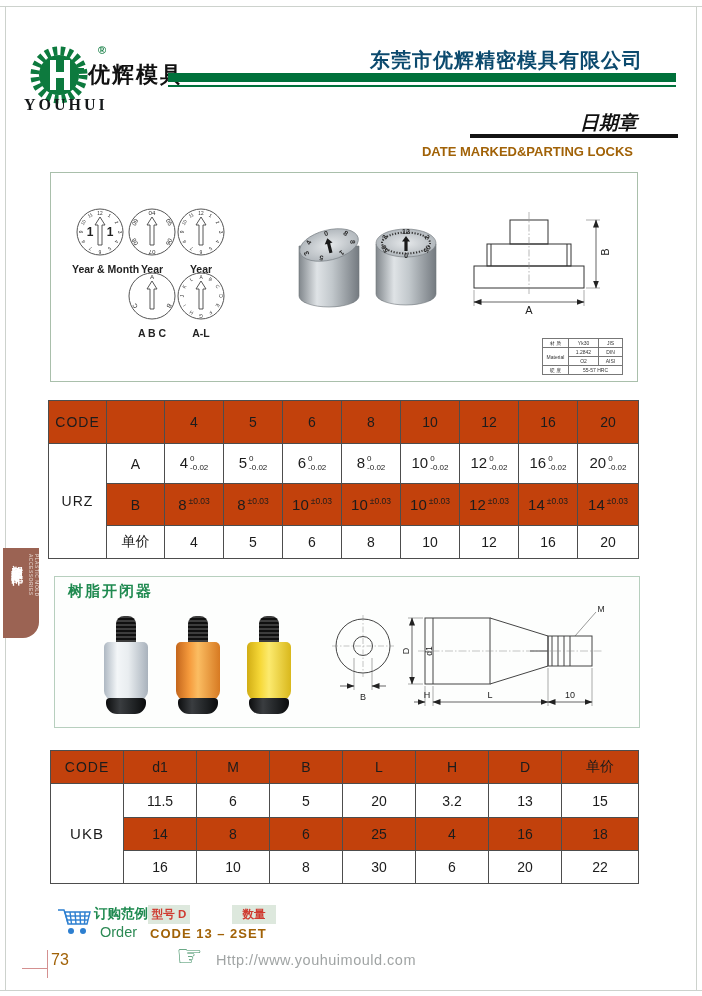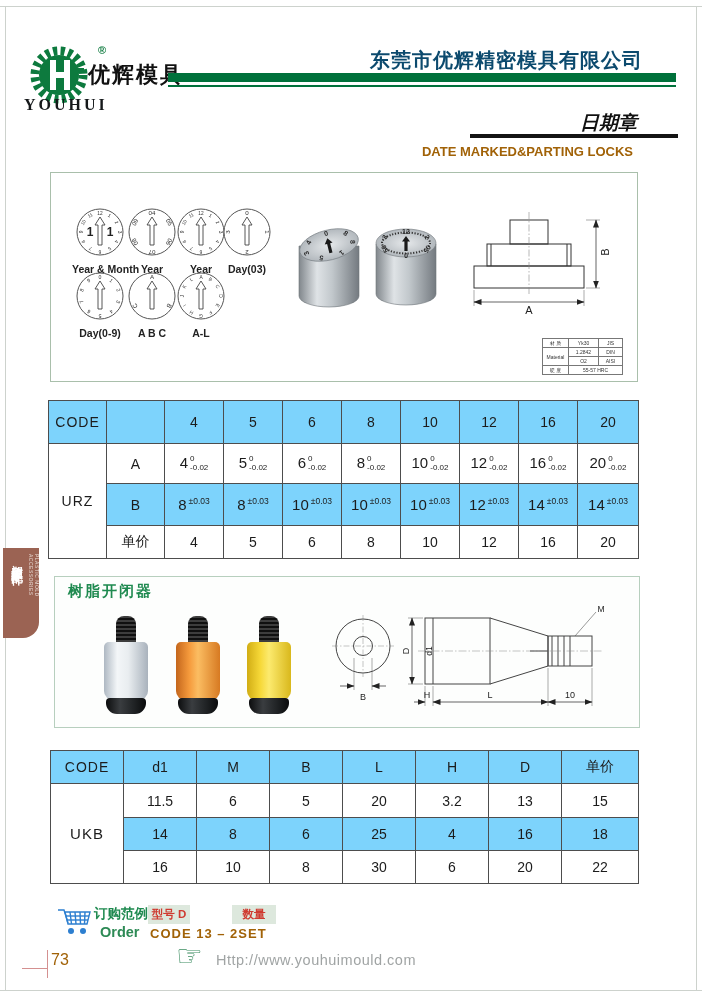--- a/index.html
+++ b/index.html
@@ -153,17 +153,6 @@
         <text transform="translate(26,26) rotate(330) translate(0,-17.5)" text-anchor="middle" font-size="4.8" fill="#333">11</text>
       </svg>
     <div class="dlabel">Year</div>
-  </div>
-  <div class="dial" style="left:219px;top:206px;">
-    <svg width="52" height="52" viewBox="0 0 52 52">
-        <circle cx="26" cy="26" r="23" fill="#fff" stroke="#555" stroke-width="1"></circle>
-        <path d="M26,11 L31,19 L28,19 L28,39 L24,39 L24,19 L21,19 Z" fill="#fff" stroke="#444" stroke-width="0.9"></path>
-        <text transform="translate(26,26) rotate(0) translate(0,-17.5)" text-anchor="middle" font-size="6.2" fill="#333">0</text>
-        <text transform="translate(26,26) rotate(90) translate(0,-17.5)" text-anchor="middle" font-size="6.2" fill="#333">1</text>
-        <text transform="translate(26,26) rotate(180) translate(0,-17.5)" text-anchor="middle" font-size="6.2" fill="#333">2</text>
-        <text transform="translate(26,26) rotate(270) translate(0,-17.5)" text-anchor="middle" font-size="6.2" fill="#333">3</text>
-      </svg>
-    <div class="dlabel">Day(03)</div>
   </div>
   <div class="dial" style="left:72px;top:270px;">
     <svg width="52" height="52" viewBox="0 0 52 52">

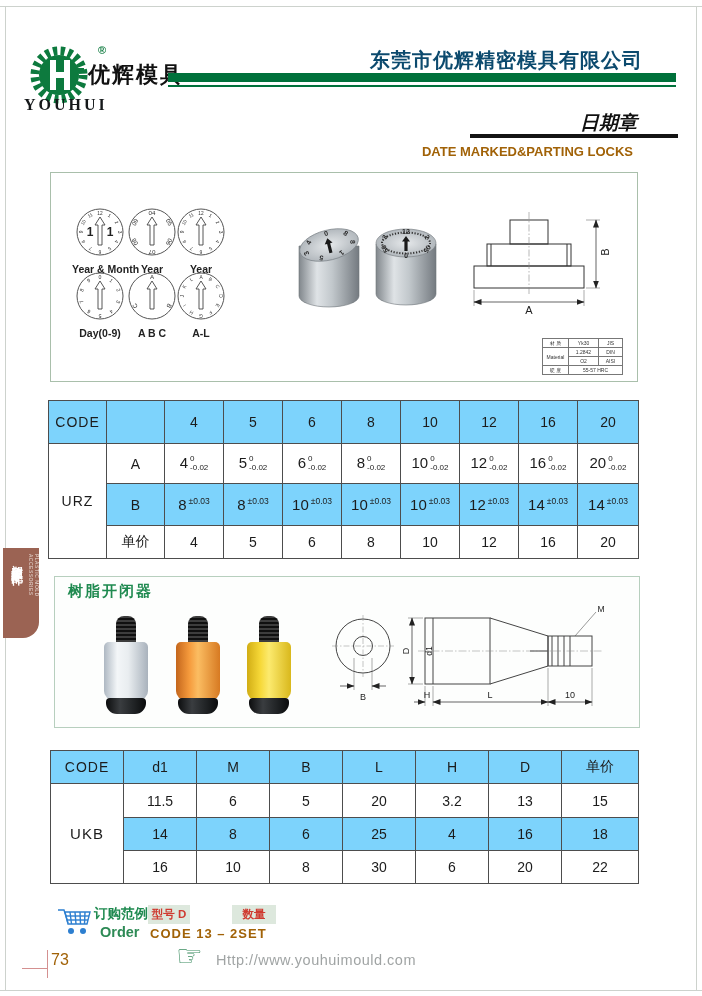--- a/index.html
+++ b/index.html
@@ -153,23 +153,6 @@
         <text transform="translate(26,26) rotate(330) translate(0,-17.5)" text-anchor="middle" font-size="4.8" fill="#333">11</text>
       </svg>
     <div class="dlabel">Year</div>
-  </div>
-  <div class="dial" style="left:72px;top:270px;">
-    <svg width="52" height="52" viewBox="0 0 52 52">
-        <circle cx="26" cy="26" r="23" fill="#fff" stroke="#555" stroke-width="1"></circle>
-        <path d="M26,11 L31,19 L28,19 L28,39 L24,39 L24,19 L21,19 Z" fill="#fff" stroke="#444" stroke-width="0.9"></path>
-        <text transform="translate(26,26) rotate(0) translate(0,-17.5)" text-anchor="middle" font-size="5.2" fill="#333">0</text>
-        <text transform="translate(26,26) rotate(36) translate(0,-17.5)" text-anchor="middle" font-size="5.2" fill="#333">1</text>
-        <text transform="translate(26,26) rotate(72) translate(0,-17.5)" text-anchor="middle" font-size="5.2" fill="#333">2</text>
-        <text transform="translate(26,26) rotate(108) translate(0,-17.5)" text-anchor="middle" font-size="5.2" fill="#333">3</text>
-        <text transform="translate(26,26) rotate(144) translate(0,-17.5)" text-anchor="middle" font-size="5.2" fill="#333">4</text>
-        <text transform="translate(26,26) rotate(180) translate(0,-17.5)" text-anchor="middle" font-size="5.2" fill="#333">5</text>
-        <text transform="translate(26,26) rotate(216) translate(0,-17.5)" text-anchor="middle" font-size="5.2" fill="#333">6</text>
-        <text transform="translate(26,26) rotate(252) translate(0,-17.5)" text-anchor="middle" font-size="5.2" fill="#333">7</text>
-        <text transform="translate(26,26) rotate(288) translate(0,-17.5)" text-anchor="middle" font-size="5.2" fill="#333">8</text>
-        <text transform="translate(26,26) rotate(324) translate(0,-17.5)" text-anchor="middle" font-size="5.2" fill="#333">9</text>
-      </svg>
-    <div class="dlabel">Day(0-9)</div>
   </div>
   <div class="dial" style="left:124px;top:270px;">
     <svg width="52" height="52" viewBox="0 0 52 52">

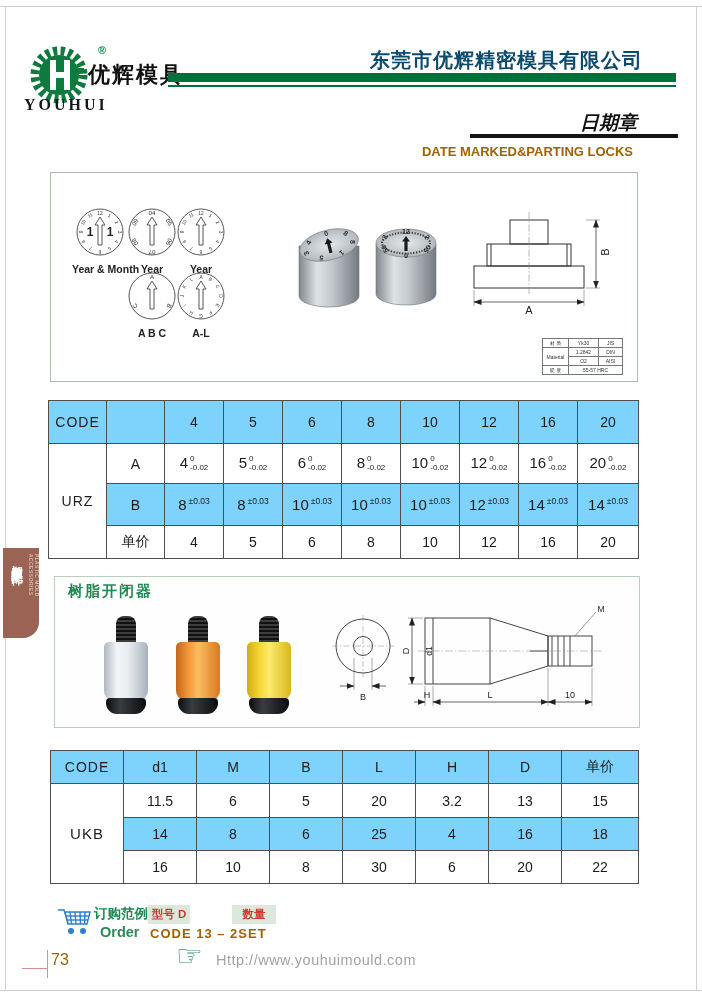--- a/index.html
+++ b/index.html
@@ -30,7 +30,7 @@
   table.spec{border-collapse:collapse;table-layout:fixed;position:absolute;background:#fff;}
   table.spec td{border:1px solid #4d4d4d;text-align:center;vertical-align:middle;
                 font-size:14px;color:#1c1c1c;padding:0;}
-  .greenbg{background:#7dd3fc;}
+  .greenbg{background:#c2410c;}
   .gtext{color:#1f8a50;letter-spacing:1px;}
   .tolstack{display:inline-flex;flex-direction:column;align-items:flex-start;font-size:8px;
             line-height:1.15;vertical-align:middle;margin-left:2px;transform:translateY(-1px);color:#222;}

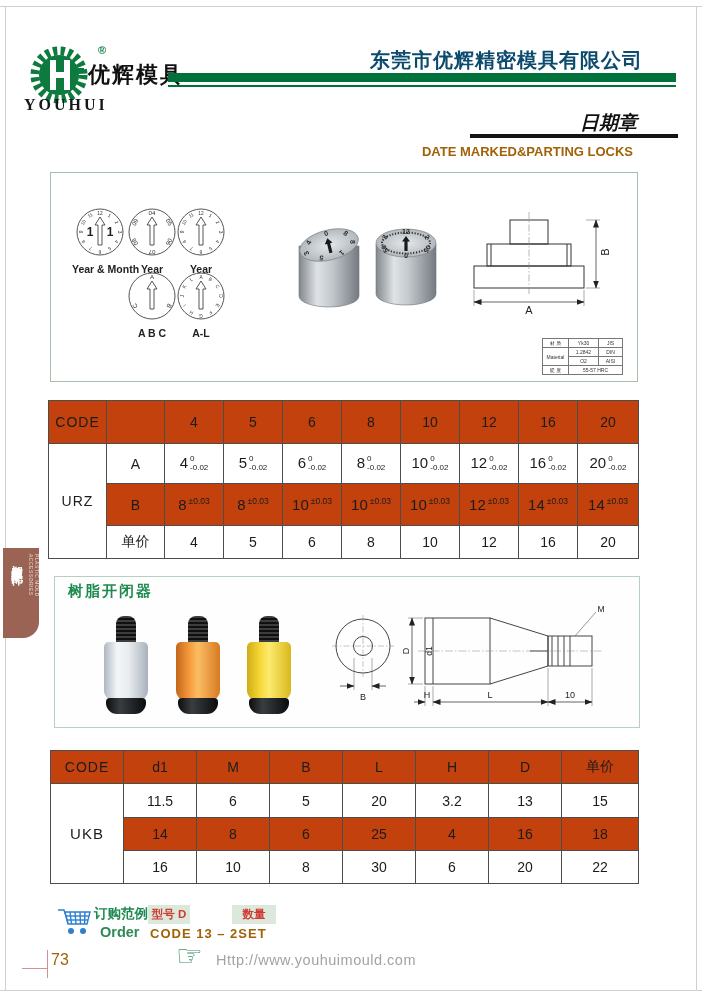--- a/index.html
+++ b/index.html
@@ -54,7 +54,7 @@
   .pbody.yellow{background:linear-gradient(90deg,#d1ad14,#f6d838 30%,#fcea6e 50%,#d9b81c);}
   
   .ord-cn{position:absolute;left:94px;top:905px;font-size:13.5px;font-weight:bold;color:#1f8a50;}
-  .ord-en{position:absolute;left:100px;top:924px;font-size:14.5px;font-weight:bold;color:#2d8a55;}
+  .ord-en{position:absolute;left:100px;top:924px;font-size:14.5px;font-weight:normal;color:#2d8a55;}
   .ord-box{position:absolute;top:905px;height:19px;line-height:19px;background:#dde8dd;
            text-align:center;font-size:11.5px;font-weight:bold;color:#cf3a30;}
   .ord-code{position:absolute;left:150px;top:926px;font-size:13px;font-weight:bold;color:#a16207;letter-spacing:1px;}

